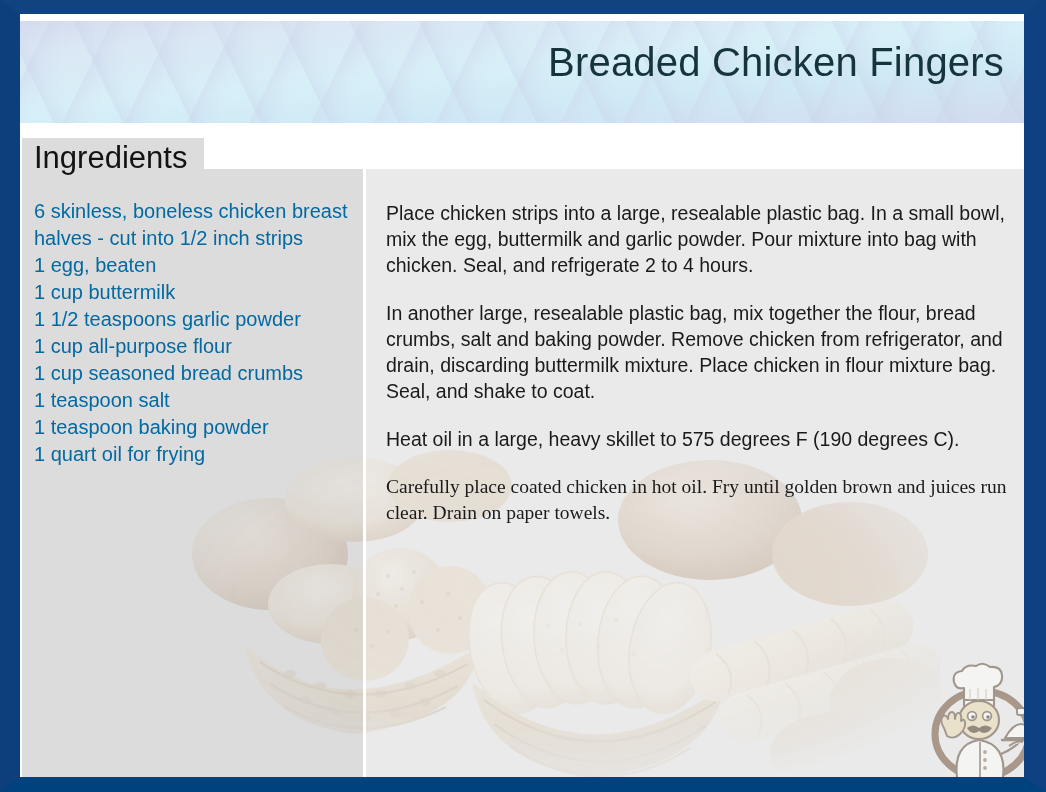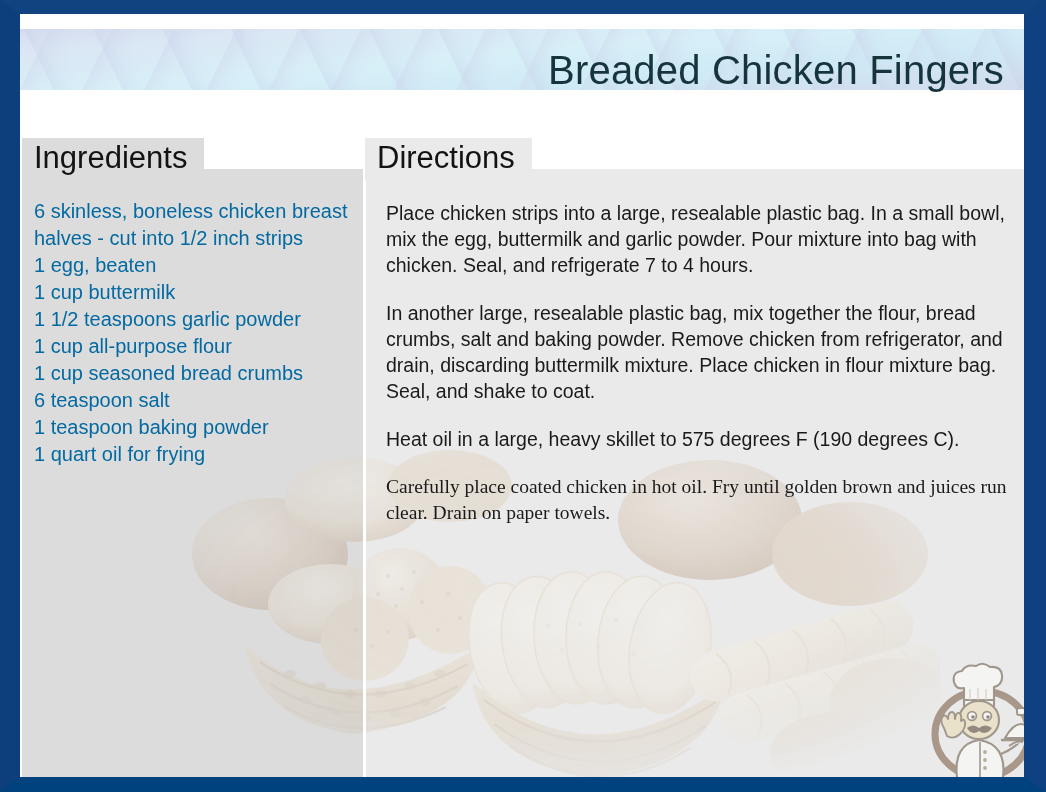--- a/index.html
+++ b/index.html
@@ -42,7 +42,7 @@
     left: 0px;
     top: 7px;
     width: 1006px;
-    height: 61px;
+    height: 102px;
     background:
       repeating-linear-gradient(116deg,
          rgba(255,255,255,0.0) 0px,
@@ -57,7 +57,6 @@
          rgba(198,208,232,0.10) 44px,
          rgba(255,255,255,0.0) 62px),
       linear-gradient(175deg, #d6dcef 0%, #dbe7f4 16%, #d7f0f8 46%, #cfeaf6 70%, #d3dbee 100%);
-    margin-top: 8px;
   }
   .banner-title {
     position: absolute;

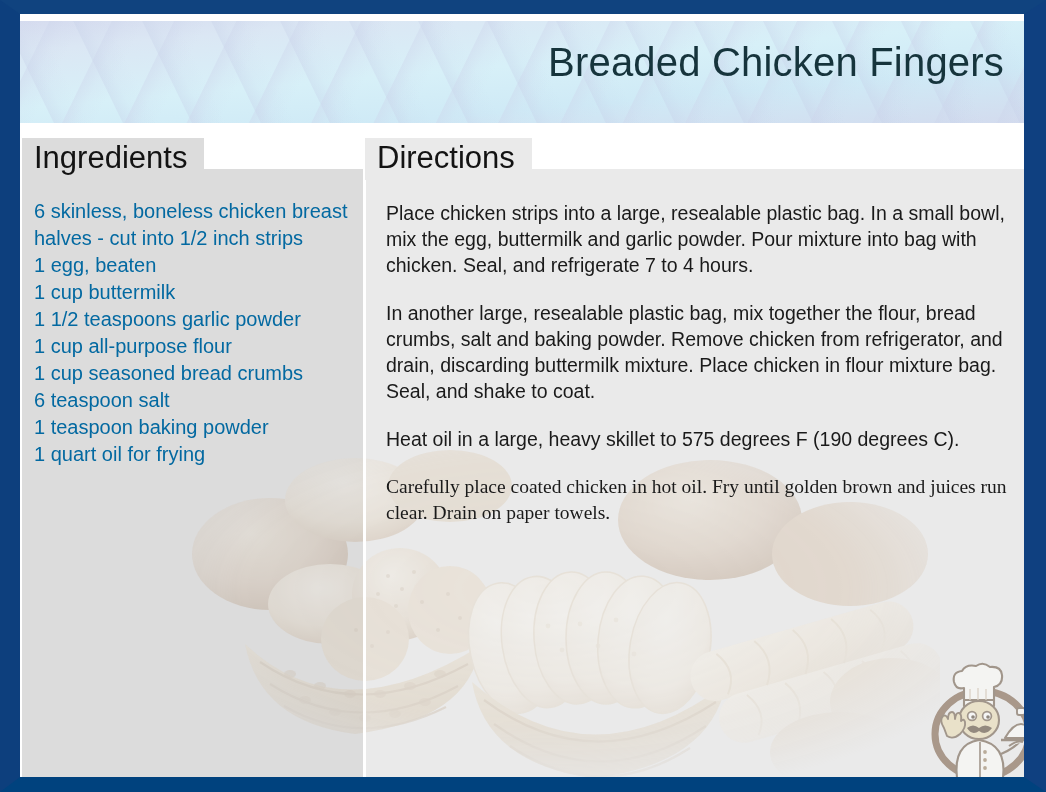--- a/index.html
+++ b/index.html
@@ -342,9 +342,6 @@
     <div class="tab ingredients-tab">
       <span class="tab-label">Ingredients</span>
     </div>
-    <div class="tab directions-tab">
-      <span class="tab-label">Directions</span>
-    </div>
 
     <ul class="ing-list" id="ing-list">
         <li>6 skinless, boneless chicken breast halves - cut into 1/2 inch strips</li>

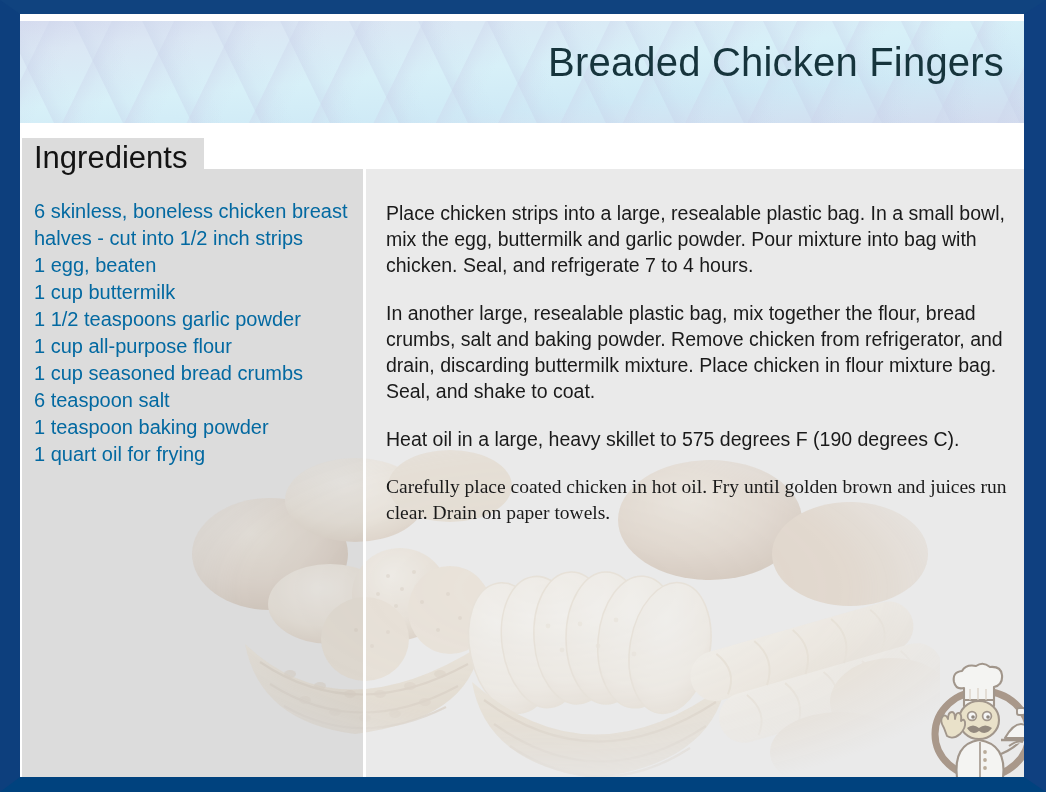--- a/index.html
+++ b/index.html
@@ -356,7 +356,7 @@
       </ul>
 
     <div class="dir-body" id="dir-body">
-        <p class="dir-para">Place chicken strips into a large, resealable plastic bag. In a small bowl, mix the egg, buttermilk and garlic powder. Pour mixture into bag with chicken. Seal, and refrigerate 7 to 4 hours.</p>
+        <p class="dir-para">Place chicken strips into a large, resealable plastic bag. In a small bowl, mix the egg, buttermilk and garlic powder. Pour mixture into bag with chicken. Seal, and refrigerate 2 to 4 hours.</p>
         <p class="dir-para">In another large, resealable plastic bag, mix together the flour, bread crumbs, salt and baking powder. Remove chicken from refrigerator, and drain, discarding buttermilk mixture. Place chicken in flour mixture bag. Seal, and shake to coat.</p>
         <p class="dir-para">Heat oil in a large, heavy skillet to 575 degrees F (190 degrees C).</p>
         <p class="dir-para">Carefully place coated chicken in hot oil. Fry until golden brown and juices run clear. Drain on paper towels.</p>

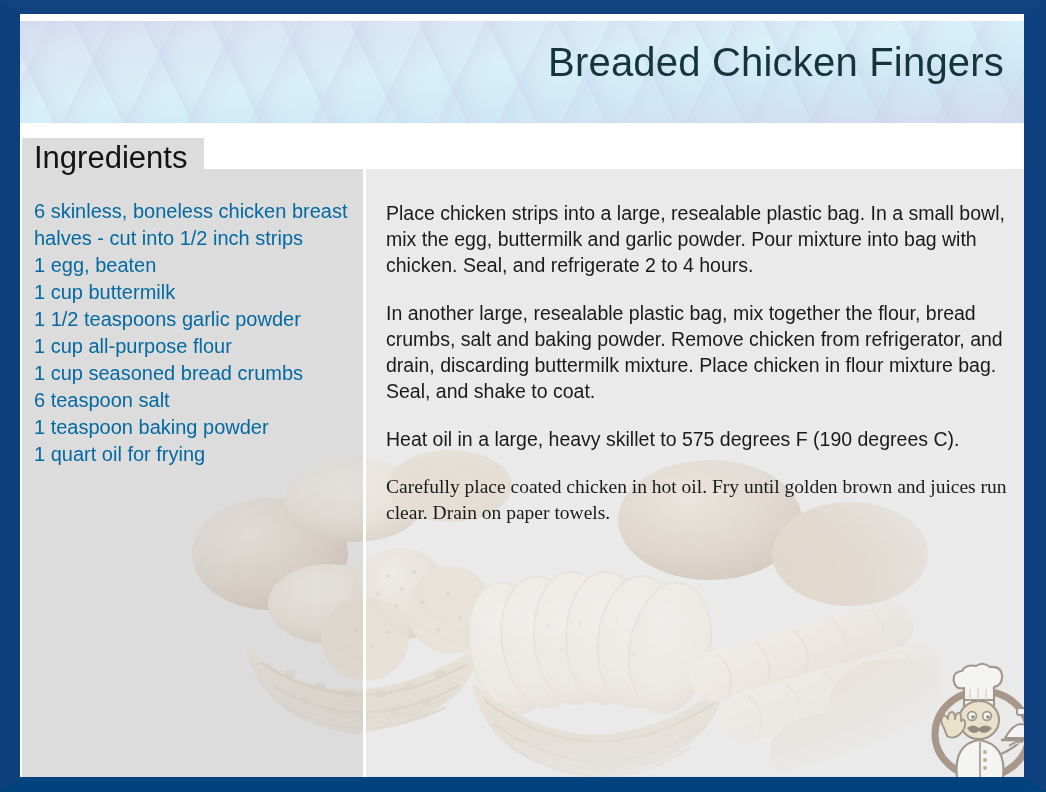--- a/index.html
+++ b/index.html
@@ -350,7 +350,7 @@
         <li>1 1/2 teaspoons garlic powder</li>
         <li>1 cup all-purpose flour</li>
         <li>1 cup seasoned bread crumbs</li>
-        <li>6 teaspoon salt</li>
+        <li>1 teaspoon salt</li>
         <li>1 teaspoon baking powder</li>
         <li>1 quart oil for frying</li>
       </ul>

